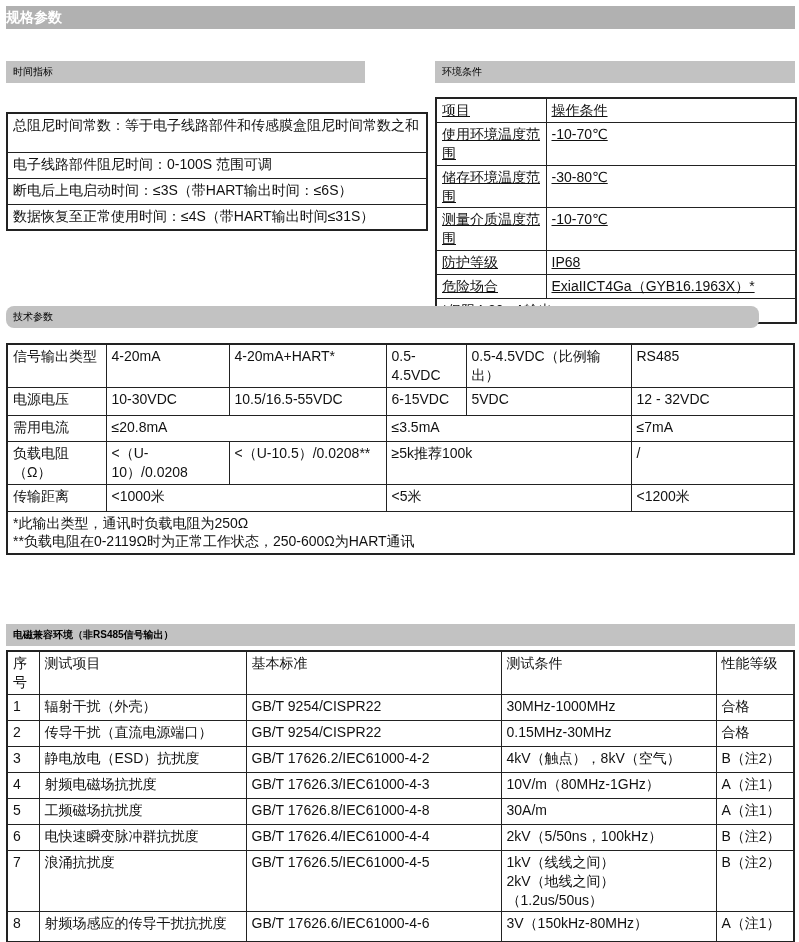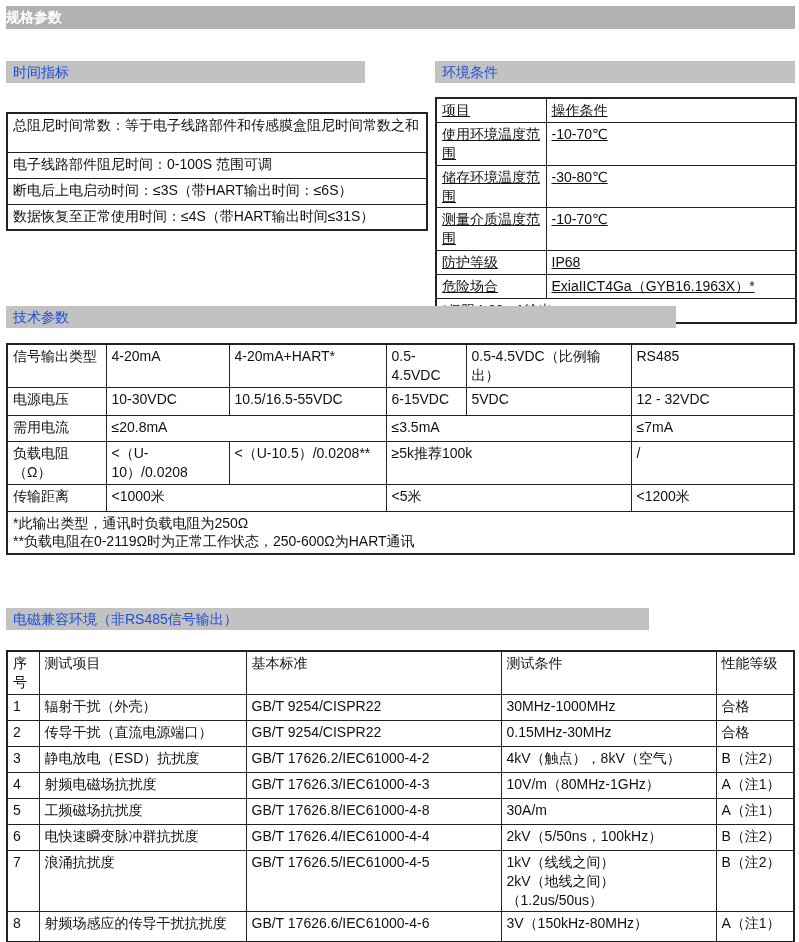--- a/index.html
+++ b/index.html
@@ -14,8 +14,8 @@
     line-height:23px;padding-left:0;box-sizing:border-box;
   }
   .section-bar{
-    position:absolute;height:22px;background:#c2c2c2;color:#1d4ed8;
-    font-size:14px;line-height:22px;padding-left:7px;box-sizing:border-box;
+    position:absolute;height:22px;background:#c2c2c2;color:#000000;
+    font-size:10px;line-height:22px;padding-left:7px;box-sizing:border-box;
   }
   #time-bar{left:6px;top:61px;width:359px;}
   #env-bar{left:435px;top:61px;width:360px;}

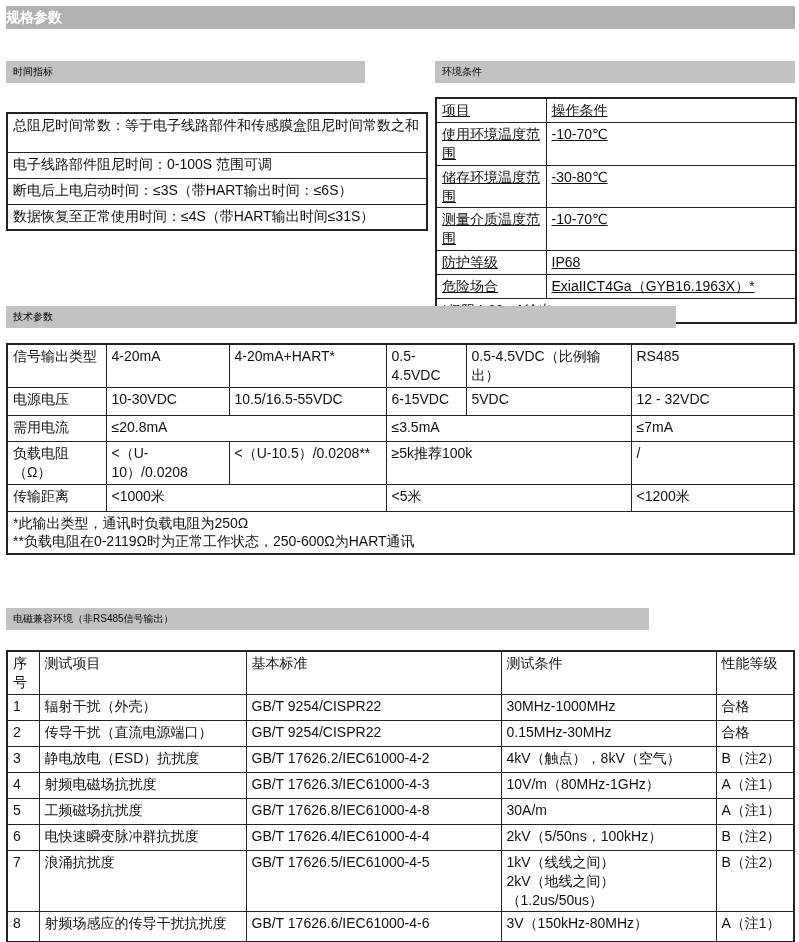--- a/index.html
+++ b/index.html
@@ -19,7 +19,7 @@
   }
   #time-bar{left:6px;top:61px;width:359px;}
   #env-bar{left:435px;top:61px;width:360px;}
-  #tech-bar{left:6px;top:306px;width:670px;}
+  #tech-bar{left:6px;top:306px;width:753px;border-radius:8px;}
   #emc-bar{left:6px;top:608px;width:643px;}
 
   table.spec{

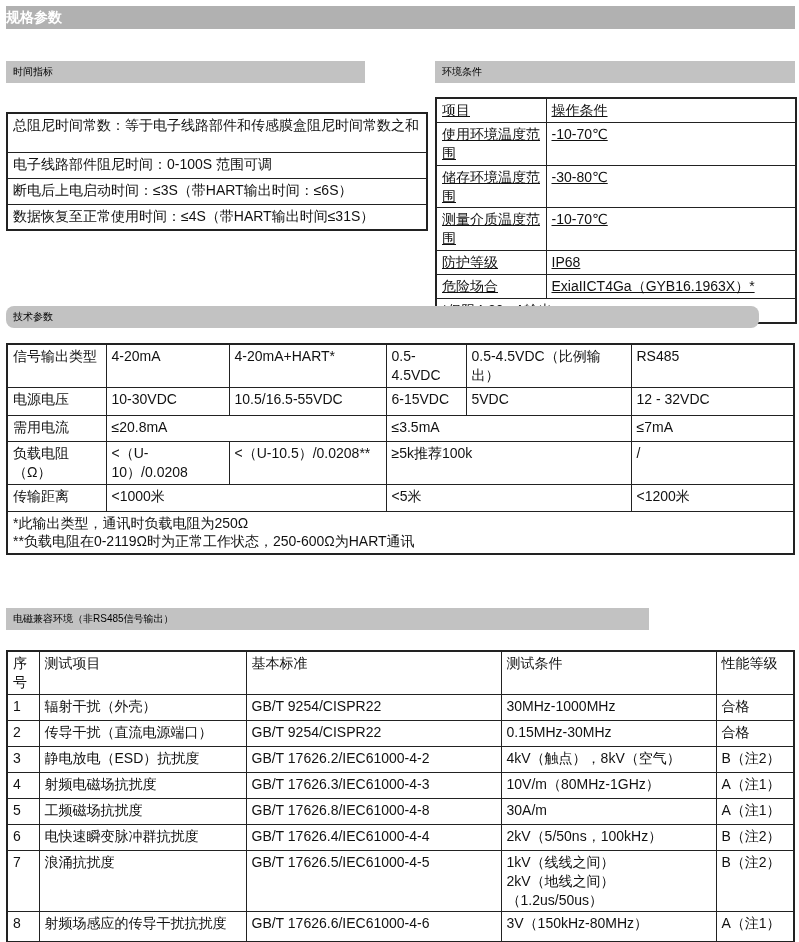--- a/index.html
+++ b/index.html
@@ -20,7 +20,7 @@
   #time-bar{left:6px;top:61px;width:359px;}
   #env-bar{left:435px;top:61px;width:360px;}
   #tech-bar{left:6px;top:306px;width:753px;border-radius:8px;}
-  #emc-bar{left:6px;top:608px;width:643px;}
+  #emc-bar{left:6px;top:624px;width:789px;font-weight:bold;}
 
   table.spec{
     position:absolute;border-collapse:collapse;table-layout:fixed;

